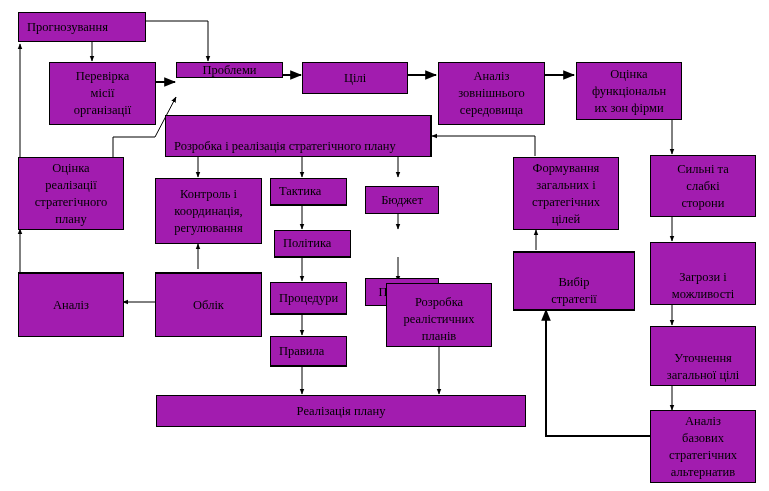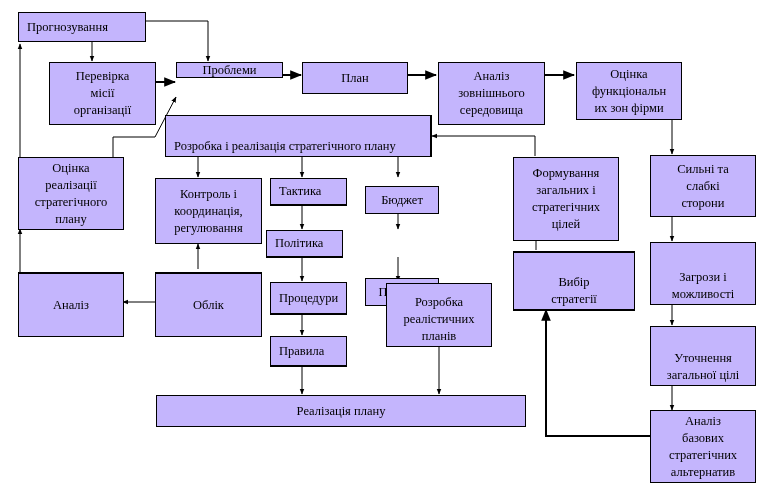--- a/index.html
+++ b/index.html
@@ -5,7 +5,7 @@
   html, body { margin: 0; padding: 0; background: #ffffff; }
   body { width: 769px; height: 491px; overflow: hidden; position: relative; font-family: "Liberation Serif", "DejaVu Serif", serif; }
   #diagram { position: absolute; left: 0; top: 0; width: 769px; height: 491px; }
-  .box { position: absolute; border: 1px solid #000; background: #c4b5fd; box-sizing: border-box; display: flex; align-items: center; justify-content: center; text-align: center; font-size: 12.5px; line-height: 17px; color: #000; padding: 1px 2px; }
+  .box { position: absolute; border: 1px solid #000; background: #a21caf; box-sizing: border-box; display: flex; align-items: center; justify-content: center; text-align: center; font-size: 12.5px; line-height: 17px; color: #000; padding: 1px 2px; }
   .box.thick-top { border-top-width: 2px; }
   .box.thick-bottom { border-bottom-width: 2px; }
   .box.left { justify-content: flex-start; padding-left: 8px; }

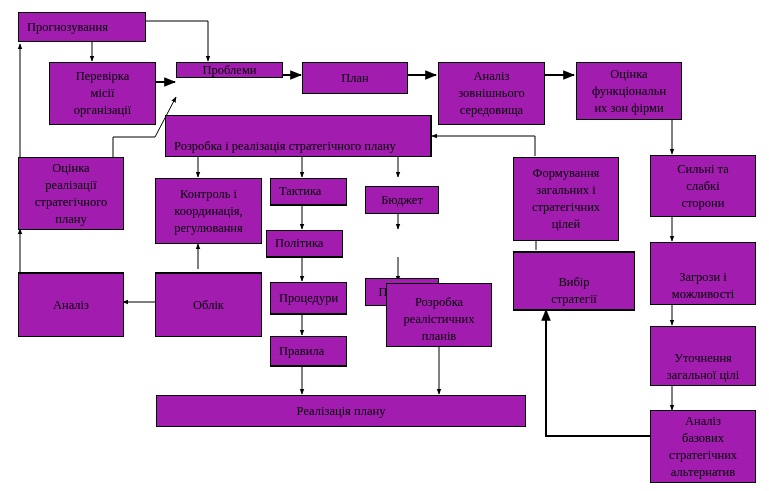--- a/index.html
+++ b/index.html
@@ -93,7 +93,7 @@
     <span>Проблеми</span>
   </div>
 <div class="box" style="left:302px;top:62px;width:106px;height:32px;">
-    <span>План</span>
+    <span>Цілі</span>
   </div>
 <div class="box" style="left:438px;top:62px;width:107px;height:63px;">
     <span>Аналіз

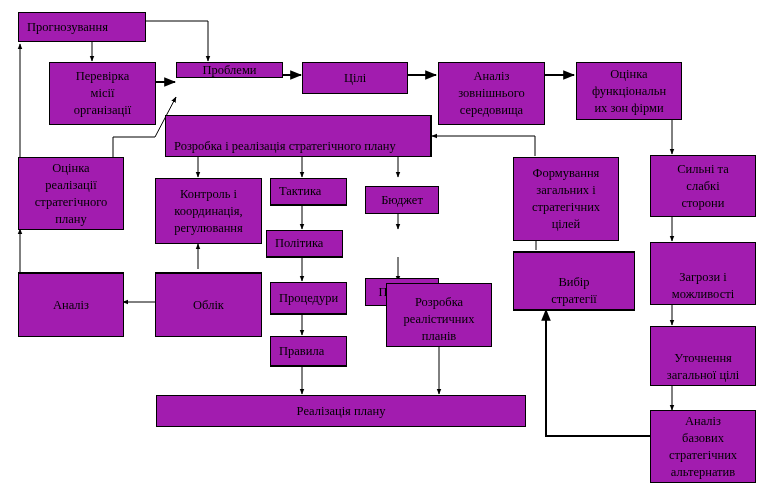--- a/index.html
+++ b/index.html
@@ -127,7 +127,7 @@
 <div class="box" style="left:365px;top:178px;width:74px;height:28px;margin-top:8px;">
     <span>Бюджет</span>
   </div>
-<div class="box" style="left:513px;top:157px;width:106px;height:84px;">
+<div class="box" style="left:513px;top:157px;width:106px;height:73px;">
     <span>Формування
 загальних і
 стратегічних

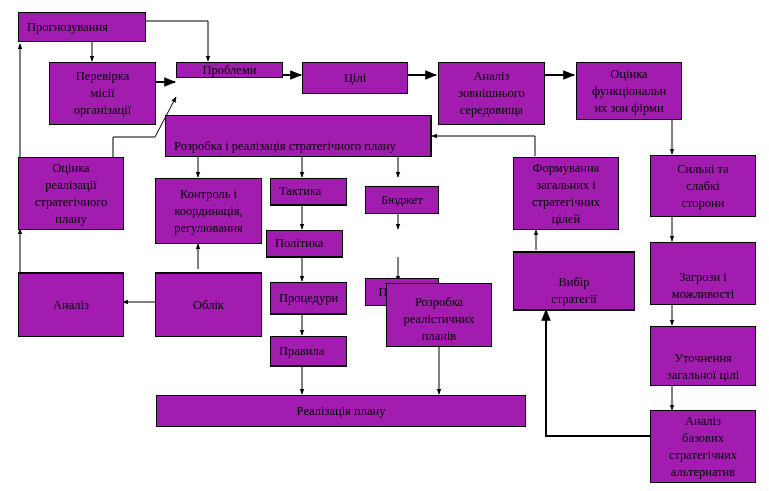--- a/index.html
+++ b/index.html
@@ -139,7 +139,7 @@
 сторони</span>
   </div>
 
-<div class="box left" style="left:266px;top:230px;width:77px;height:28px;border-bottom-width:2px;">
+<div class="box left" style="left:274px;top:230px;width:77px;height:28px;border-bottom-width:2px;">
     <span>Політика</span>
   </div>
 <div class="box" style="left:365px;top:230px;width:74px;height:28px;margin-top:48px;">

